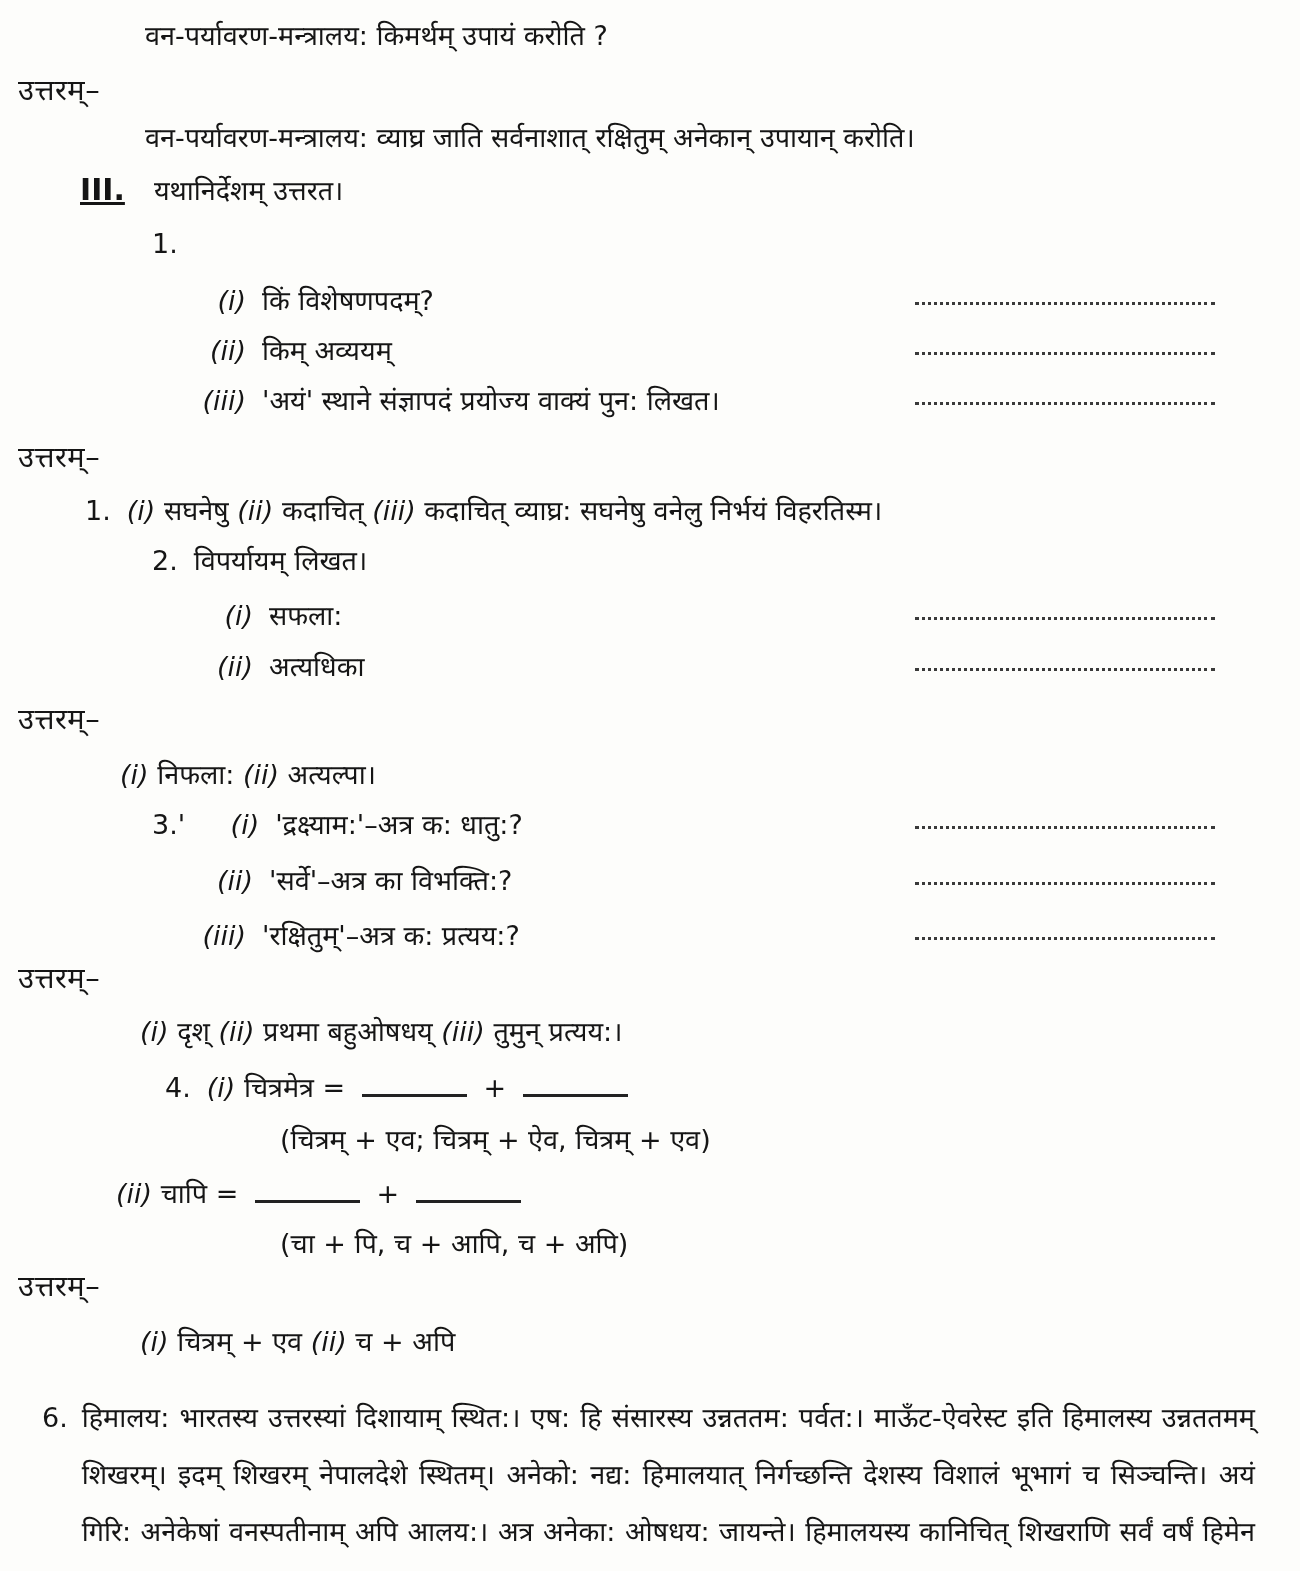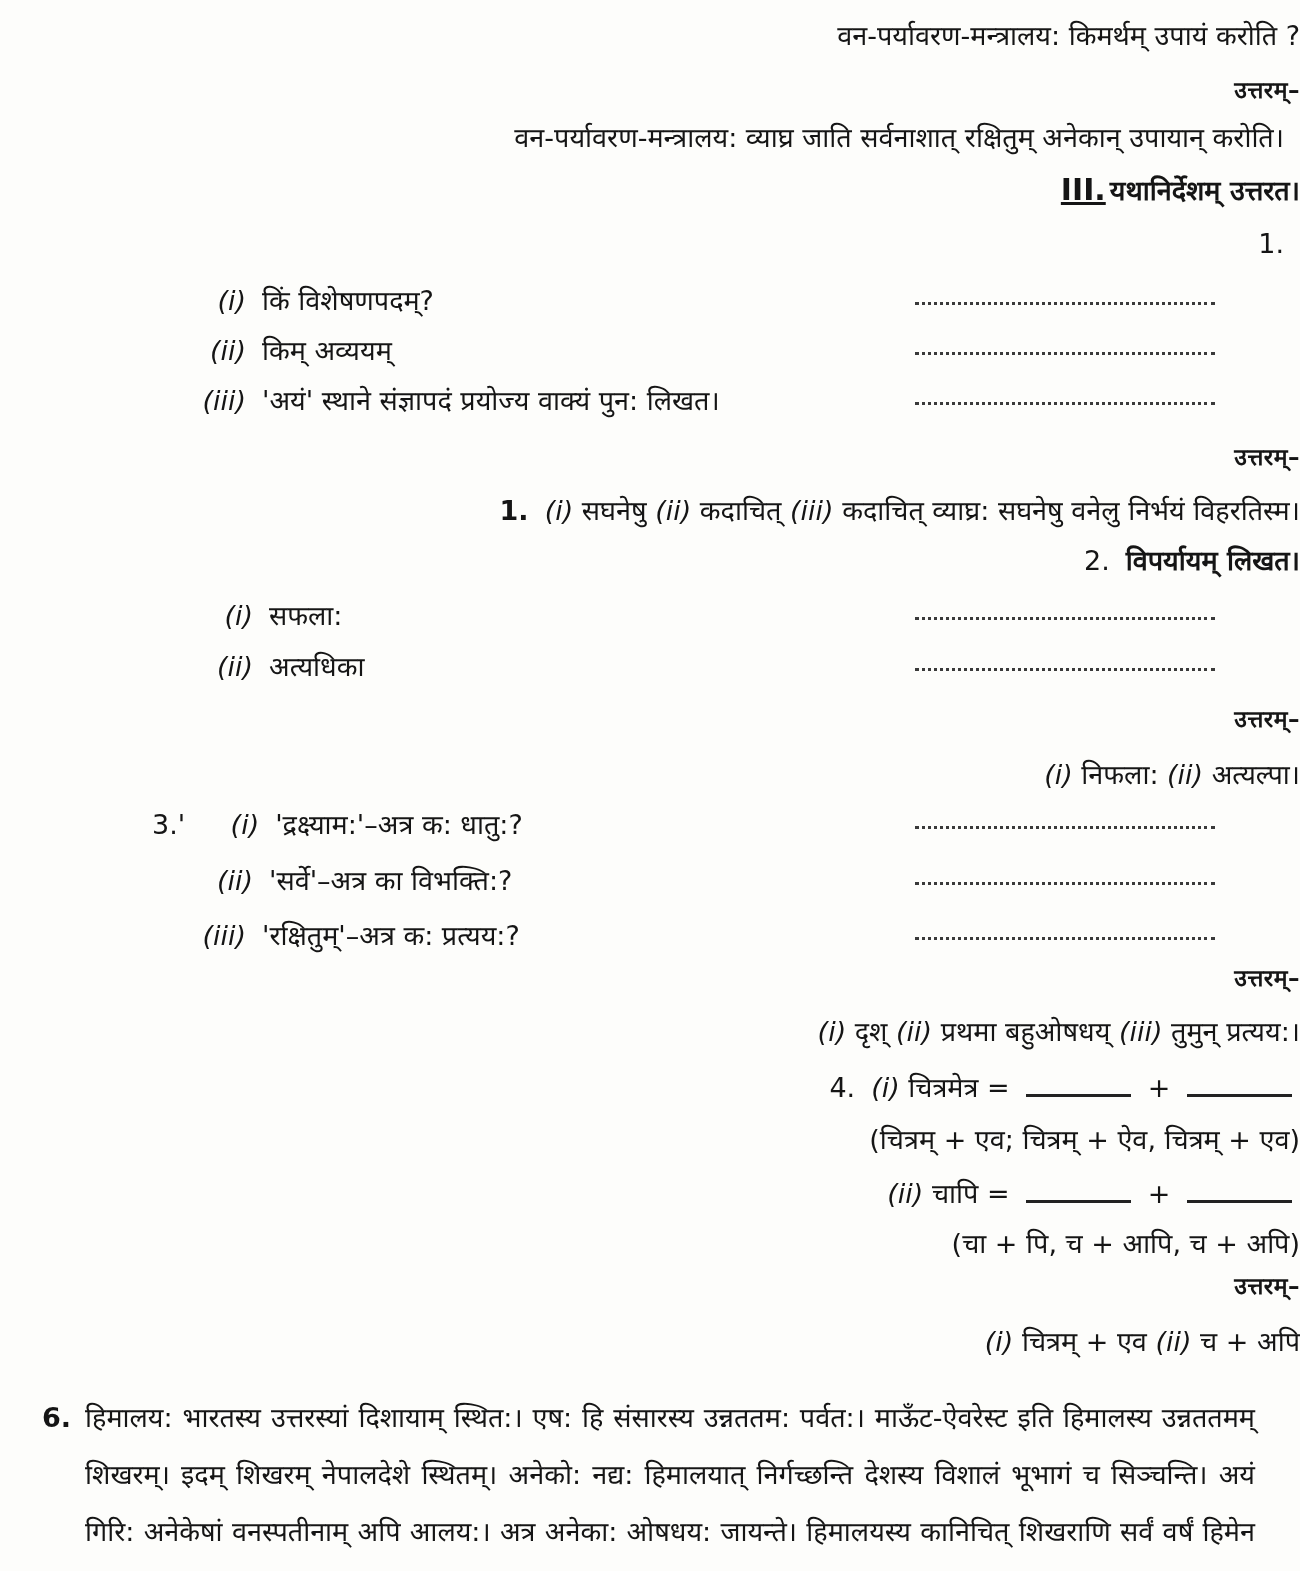--- a/index.html
+++ b/index.html
@@ -9,7 +9,7 @@
     font-family:"DejaVu Sans","Liberation Serif",sans-serif;
     font-size:27px;
   }
-  .row{display:flex;align-items:baseline;line-height:40px;white-space:nowrap;justify-content:flex-end;}
+  .row{display:flex;align-items:baseline;line-height:40px;white-space:nowrap;}
   .b{font-weight:bold;}
   .rn{font-style:italic;}
   .uttaram{font-weight:bold;font-size:23px;margin-left:18px;letter-spacing:.5px;}

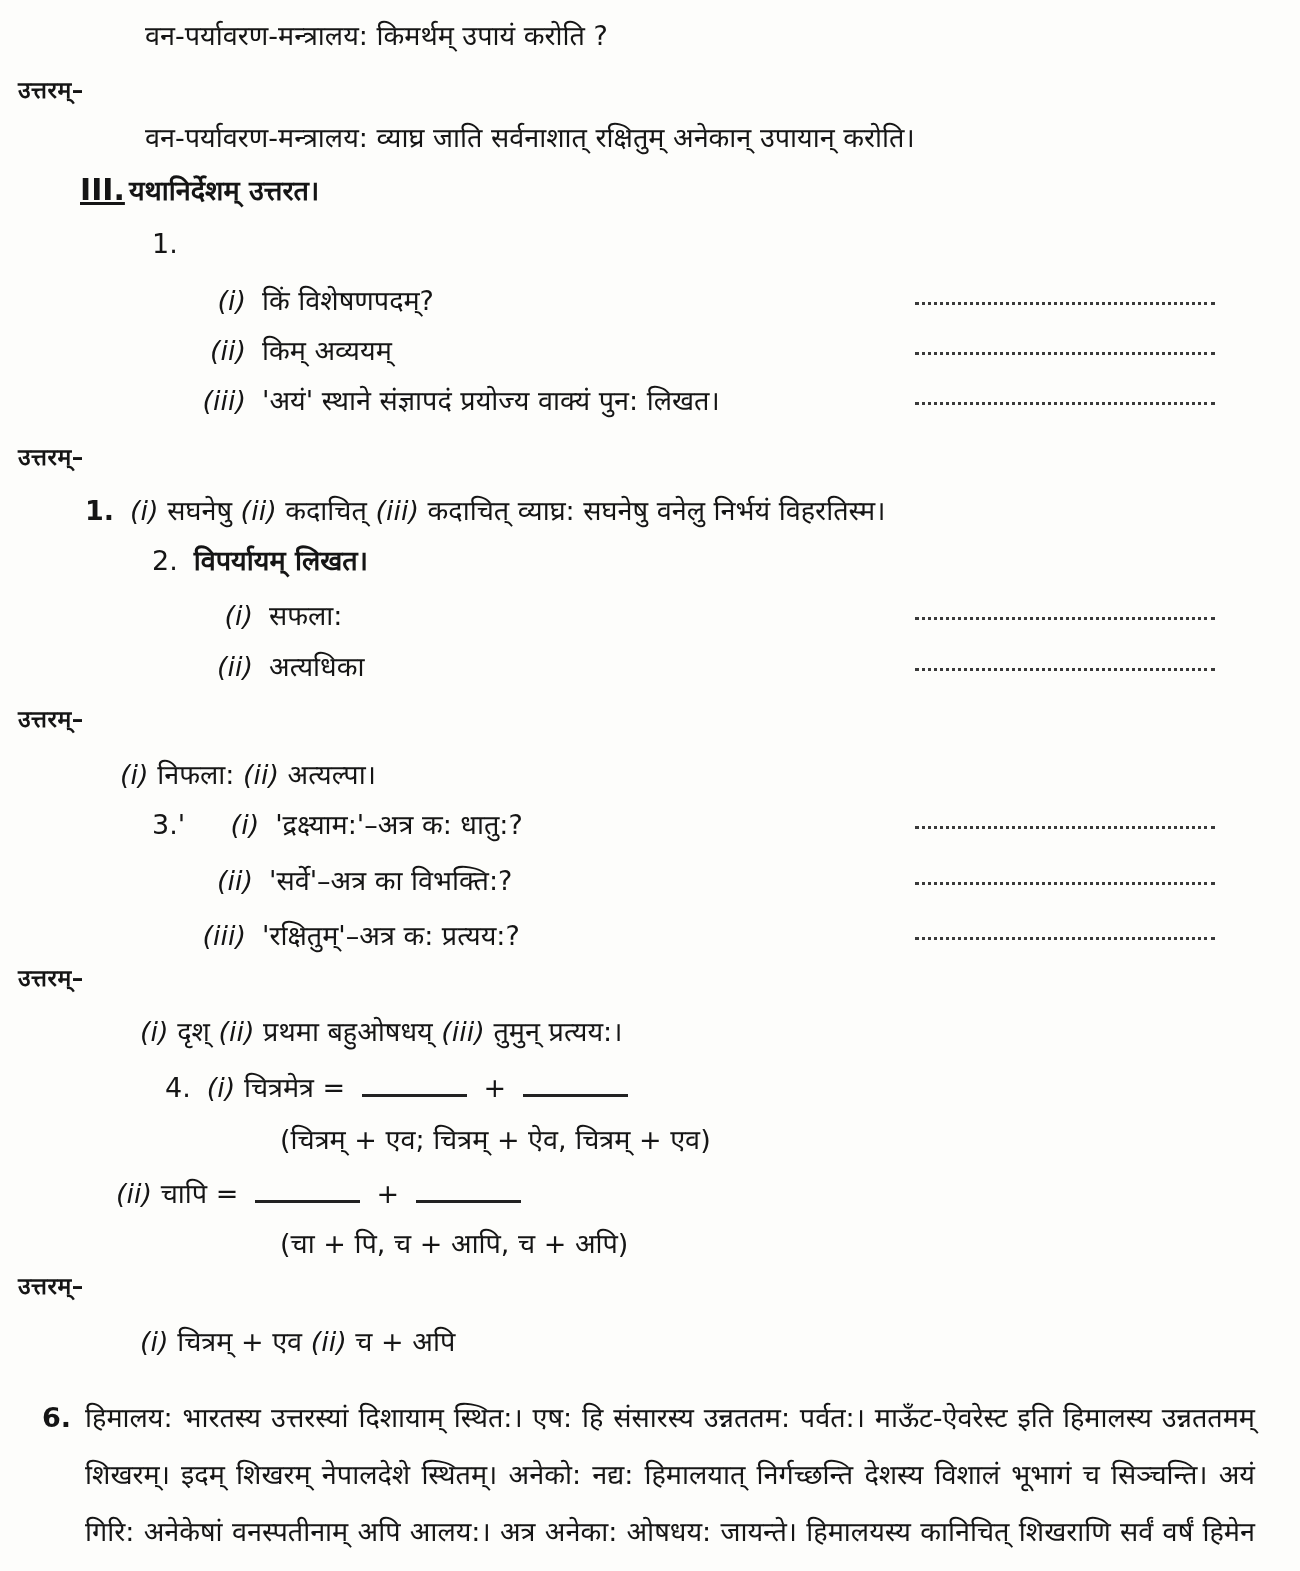--- a/index.html
+++ b/index.html
@@ -12,7 +12,7 @@
   .row{display:flex;align-items:baseline;line-height:40px;white-space:nowrap;}
   .b{font-weight:bold;}
   .rn{font-style:italic;}
-  .uttaram{font-weight:bold;font-size:23px;margin-left:18px;letter-spacing:.5px;}
+  .uttaram{font-weight:normal;font-size:29px;margin-left:18px;letter-spacing:.5px;}
   .num{flex:none;margin-right:16px;}
   .mk{flex:none;width:58px;text-align:right;font-style:italic;margin-right:16px;}
   .dots{

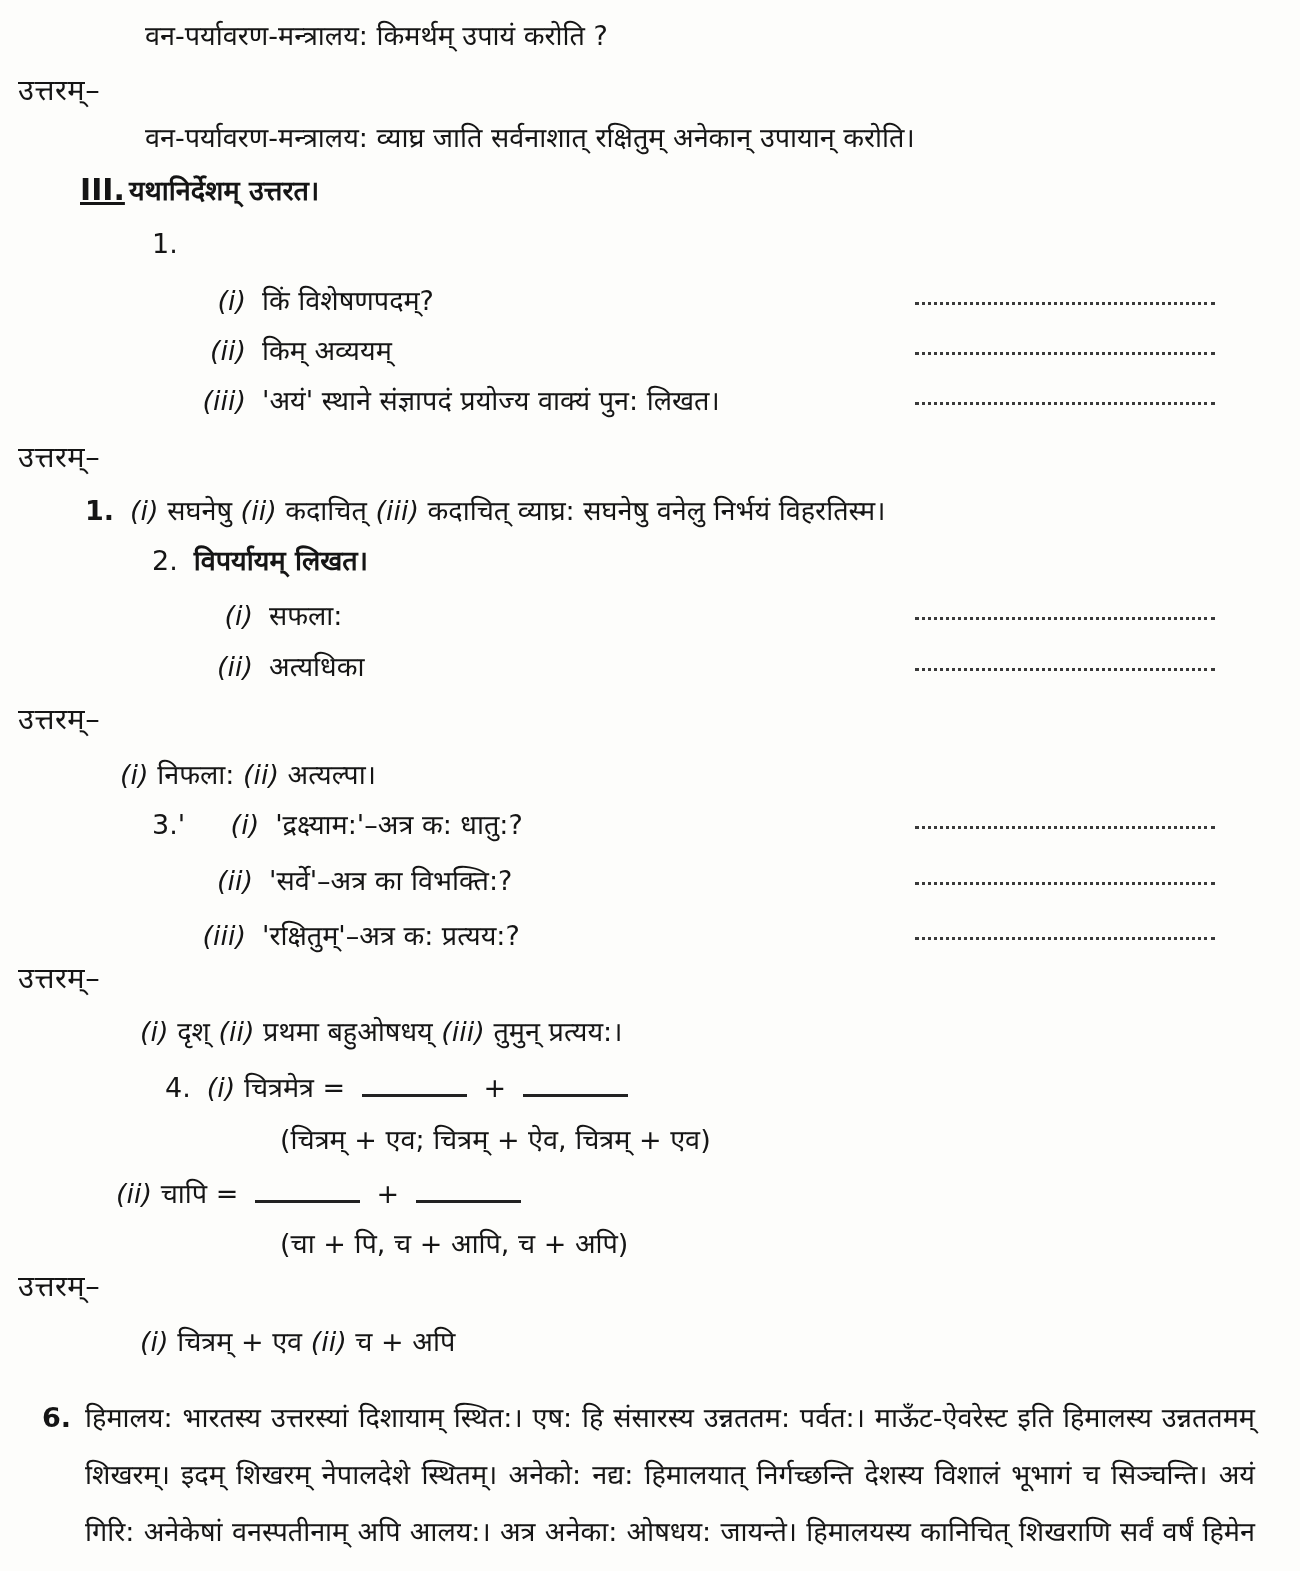--- a/index.html
+++ b/index.html
@@ -29,7 +29,7 @@
     margin:27px 45px 0 42px;
   }
   .para .ptext{flex:1;text-align:justify;white-space:normal;}
-  .sec-num{font-weight:bold;font-size:30px;margin-right:4px;text-decoration:underline;}
+  .sec-num{font-weight:bold;font-size:30px;margin-right:29px;text-decoration:underline;}
 </style>
 </head>
 <body>

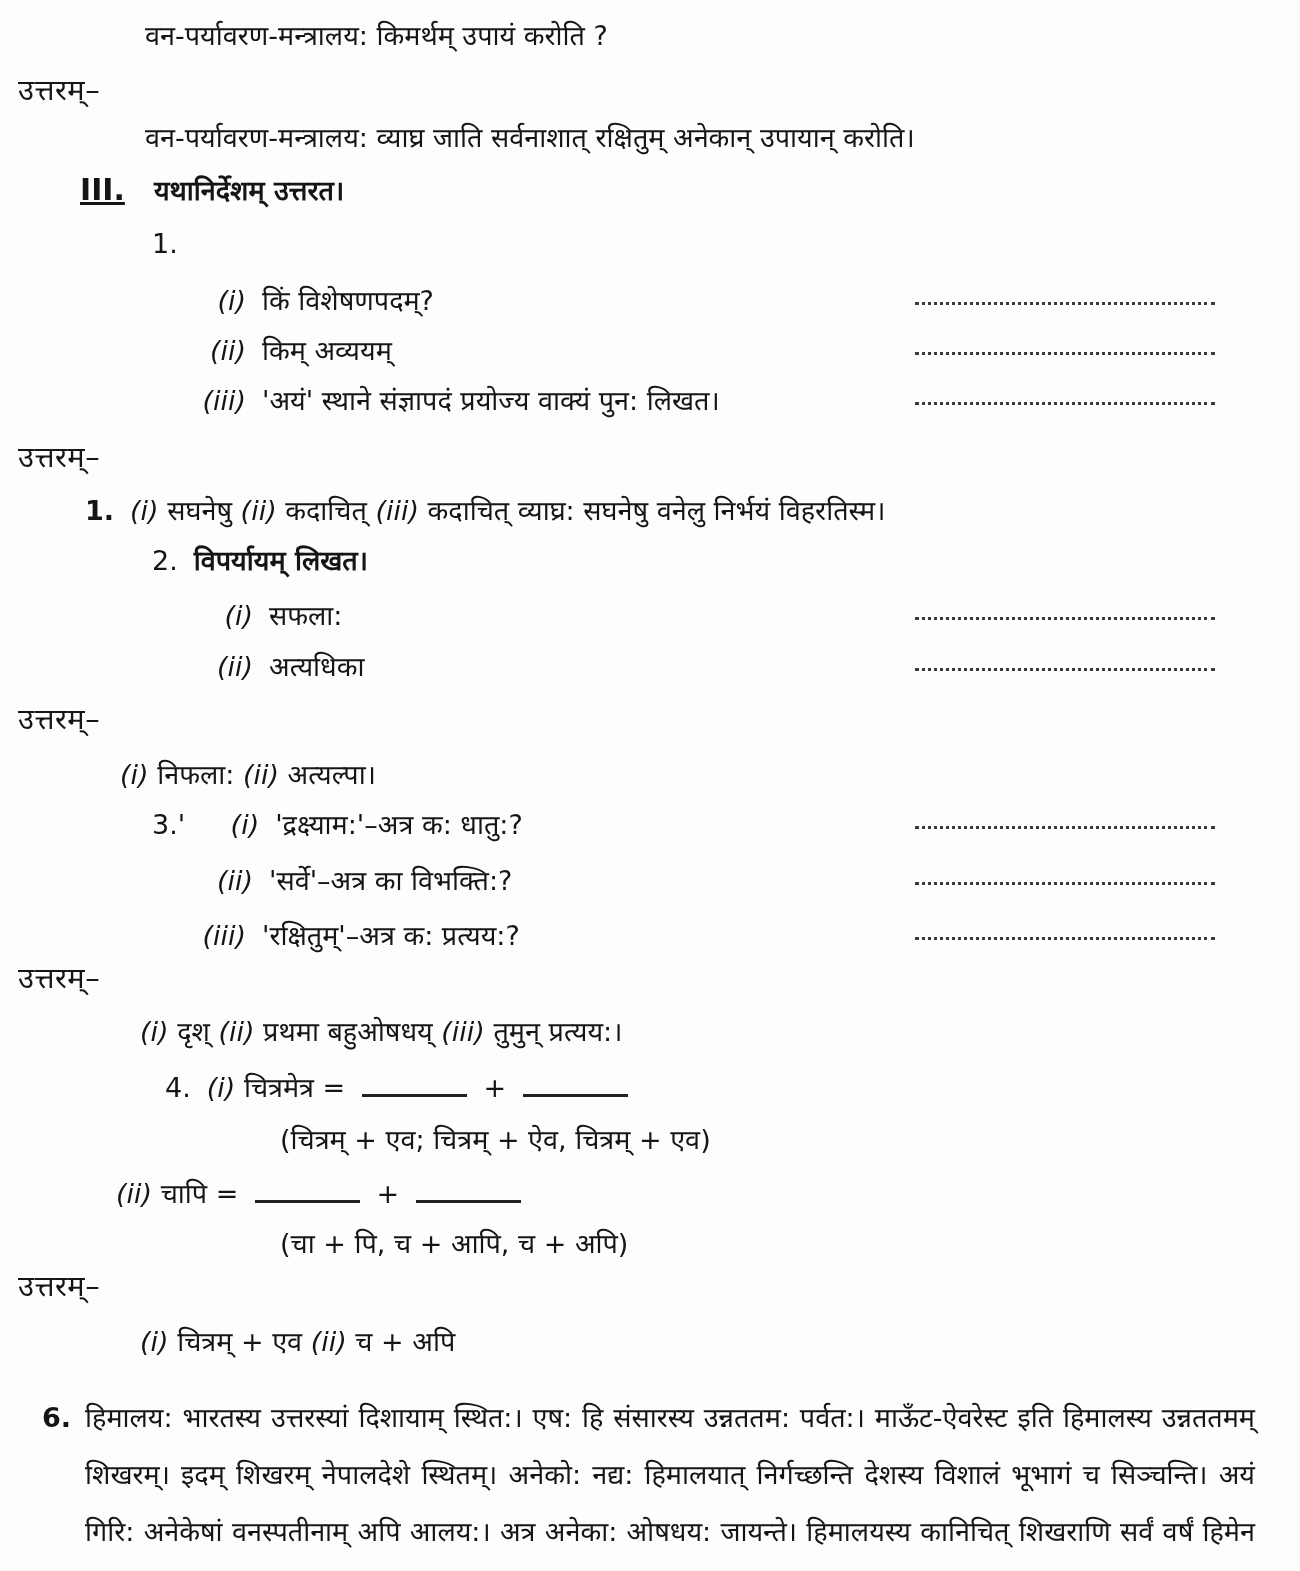--- a/index.html
+++ b/index.html
@@ -10,7 +10,7 @@
     font-size:27px;
   }
   .row{display:flex;align-items:baseline;line-height:40px;white-space:nowrap;}
-  .b{font-weight:bold;}
+  .b{font-weight:normal;}
   .rn{font-style:italic;}
   .uttaram{font-weight:normal;font-size:29px;margin-left:18px;letter-spacing:.5px;}
   .num{flex:none;margin-right:16px;}

